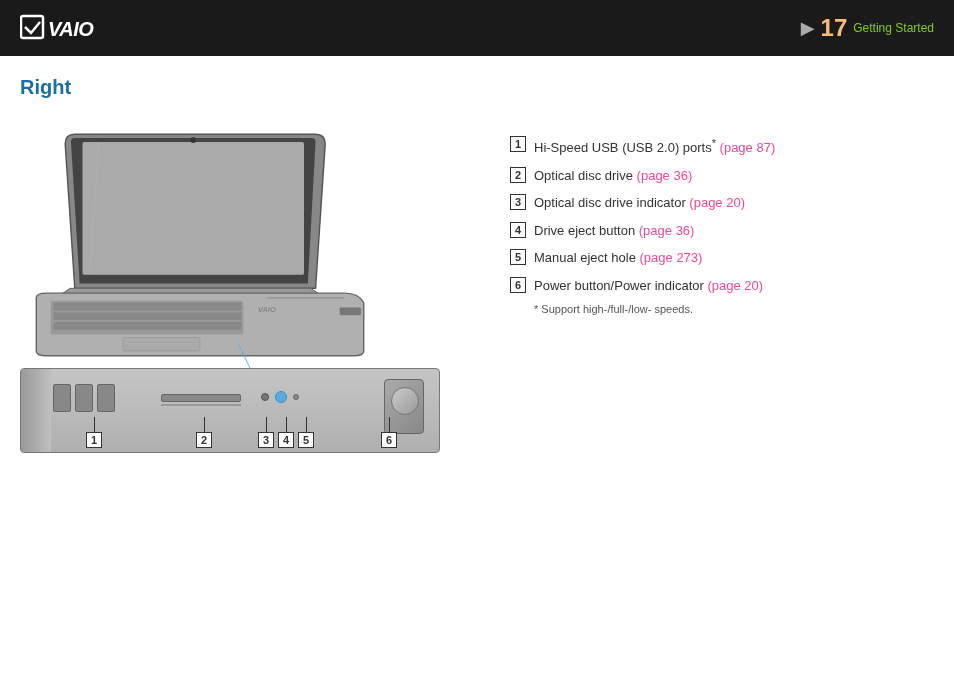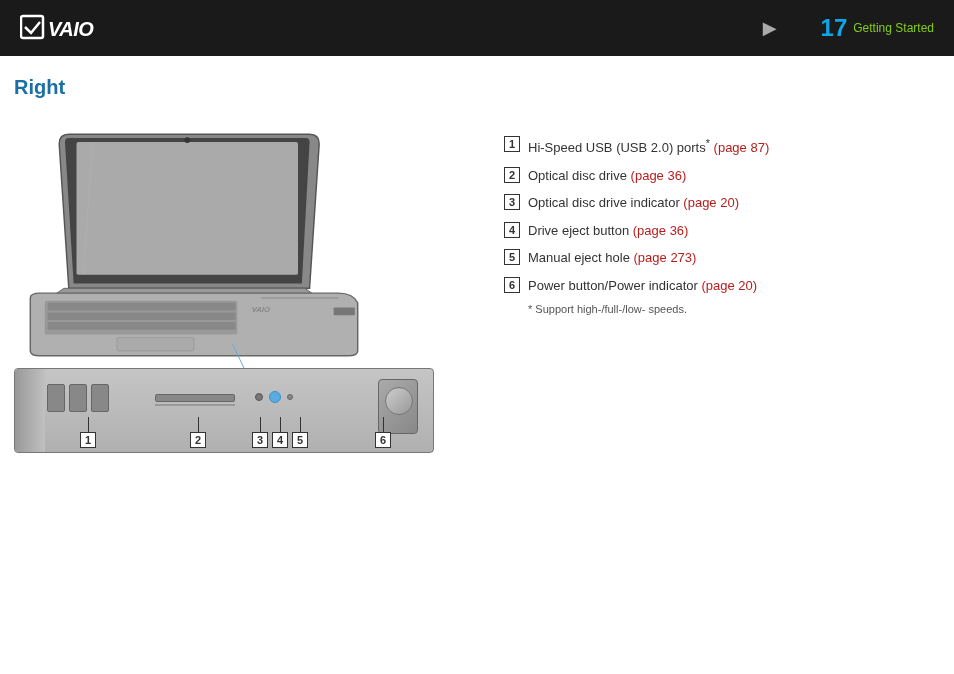--- a/index.html
+++ b/index.html
@@ -129,7 +129,7 @@
   <div class="header-right">
     <div class="header-right-inner">
       <span style="color:#aaa; font-size:18px;">▶</span>
-      <span style="color:#0ea5e9; font-size:24px; font-weight:bold;margin-left:38px;">17</span>
+      <span style="color:#fdba74; font-size:24px; font-weight:bold;">17</span>
       <div>
         <span style="color:#84cc16; font-size:12px; display:block; text-align:right;">Getting Started</span>
       </div>

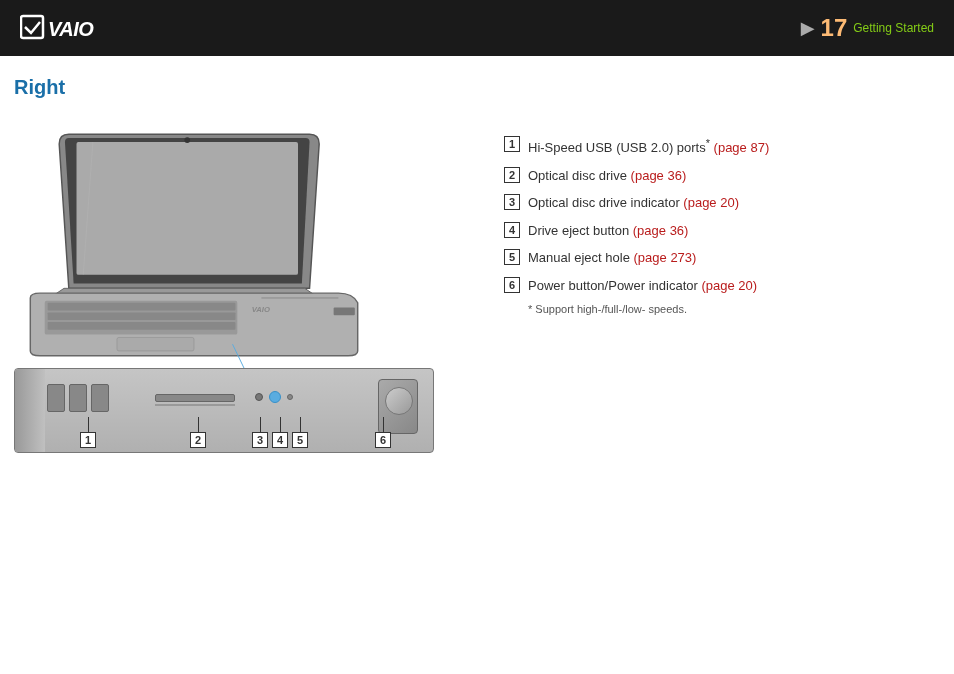--- a/index.html
+++ b/index.html
@@ -34,7 +34,7 @@
 
     
     .content {
-      padding: 20px 14px;
+      padding: 20px 20px;
       display: flex;
       flex-direction: column;
     }

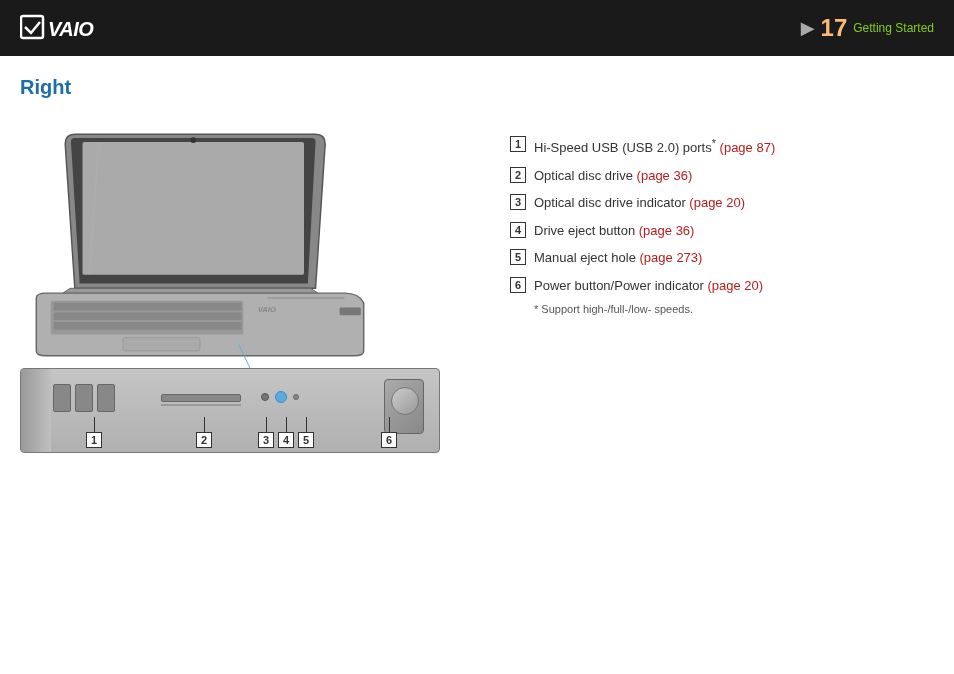--- a/index.html
+++ b/index.html
@@ -97,7 +97,7 @@
     }
 
     .link-blue {
-      color: #b91c1c;
+      color: #ec4899;
       text-decoration: none;
     }
 

